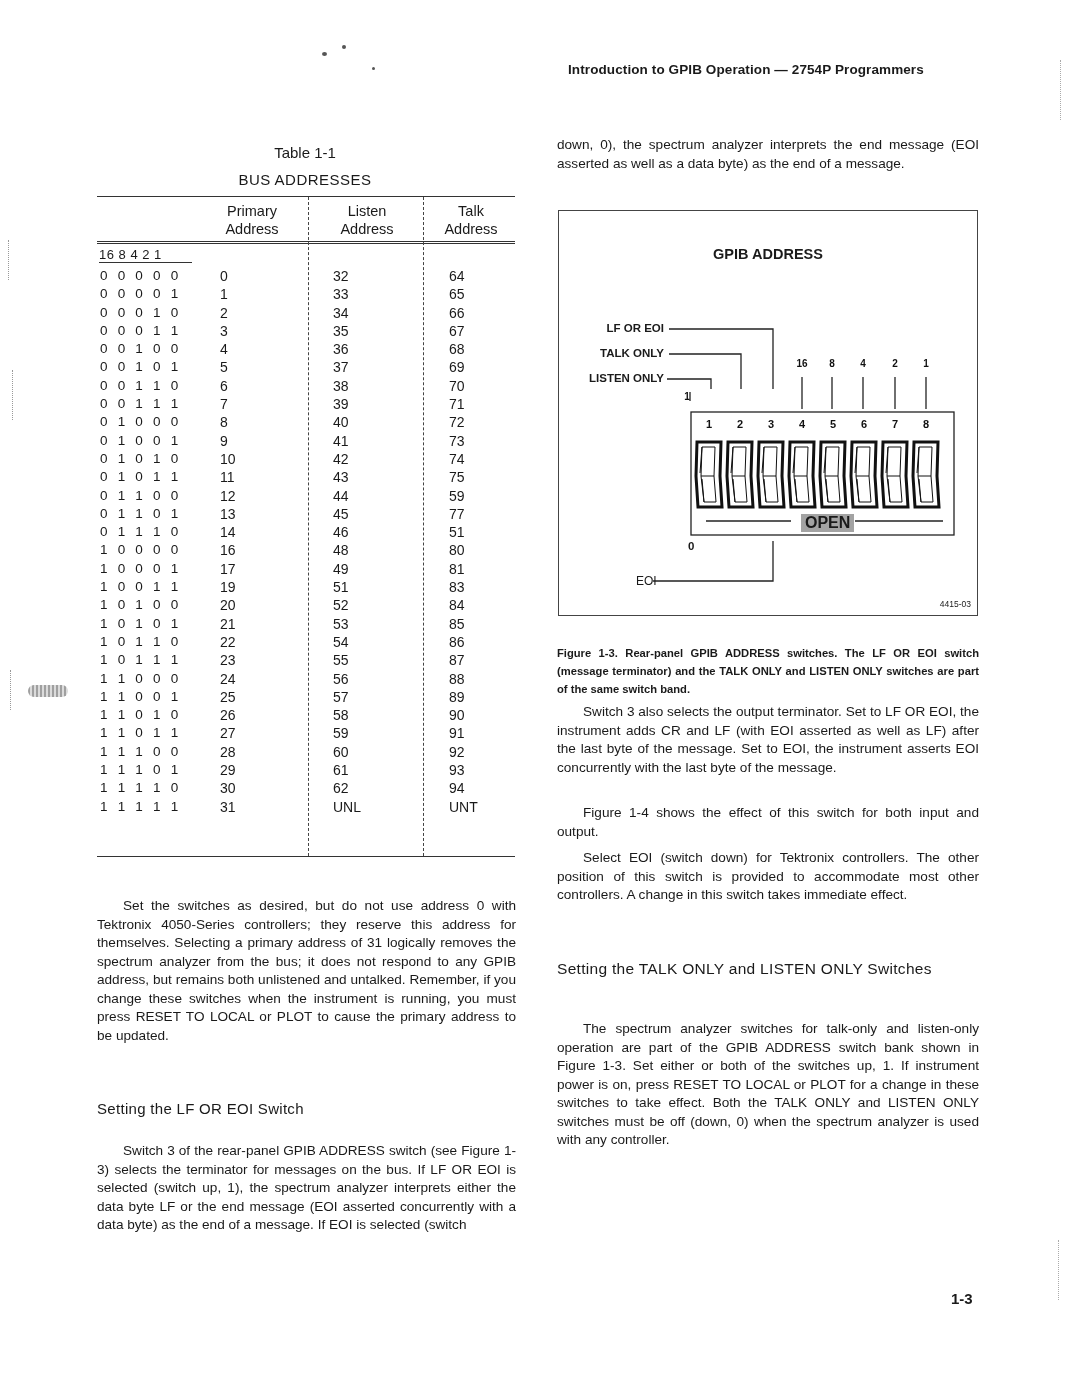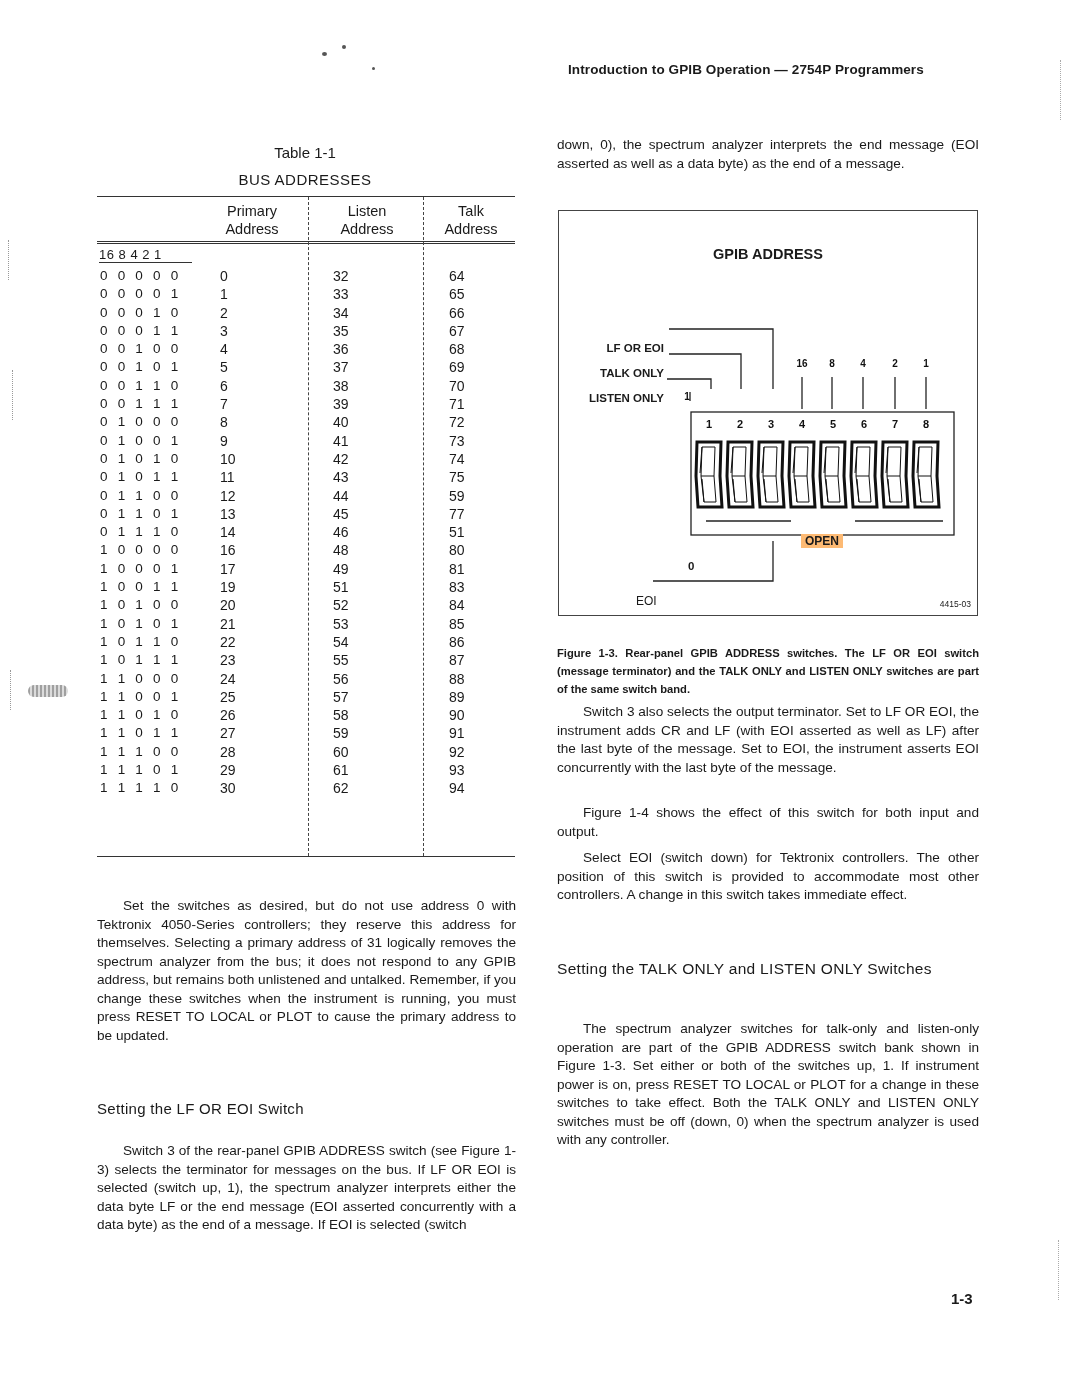--- a/index.html
+++ b/index.html
@@ -39,7 +39,7 @@
   
   .fig-box { left: 558px; top: 210px; width: 420px; height: 406px; border: 1.2px solid #444; box-sizing: border-box; }
   .fig-title { left: 0; width: 100%; top: 35px; text-align: center; font-weight: bold; font-size: 14.5px; }
-  .fig-label { font-size: 11.5px; font-weight: bold; white-space: nowrap; margin-top: 20px; }
+  .fig-label { font-size: 11.5px; font-weight: bold; white-space: nowrap; }
   .fig-caption { left: 557px; top: 644px; width: 422px; font-size: 11.2px; font-weight: bold; line-height: 18px; text-align: justify; }
   .fig-num { font-size: 8.5px; }
   svg text { font-family: "Liberation Sans", "DejaVu Sans", sans-serif; }

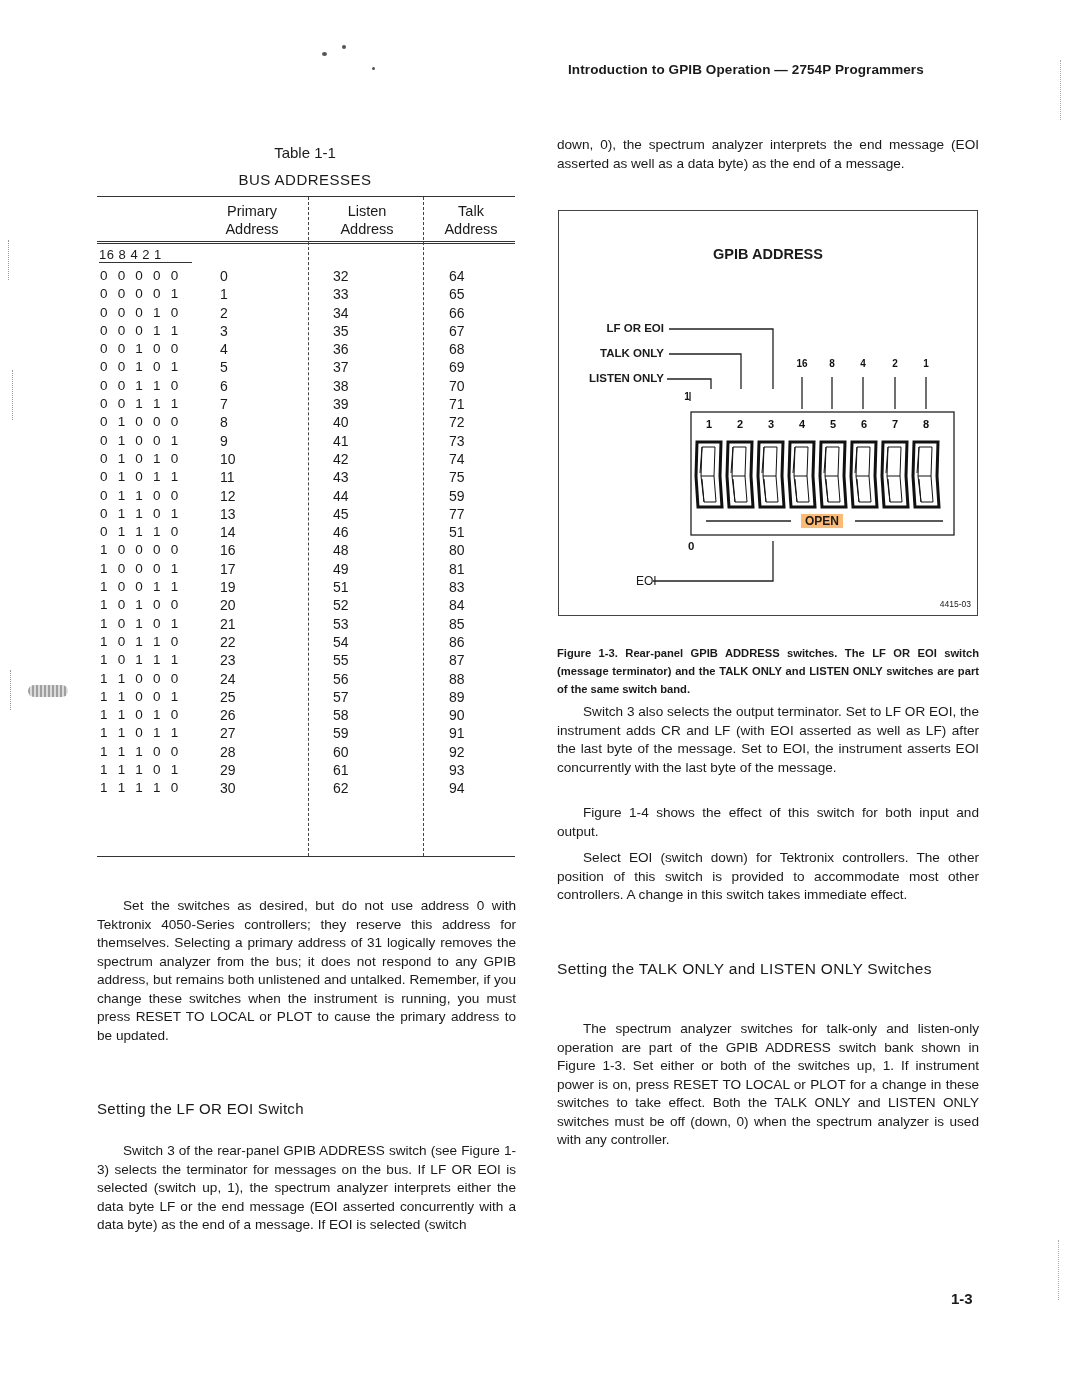--- a/index.html
+++ b/index.html
@@ -345,7 +345,7 @@
   <div class="abs fig-label" style="right:313px;top:111px;text-align:right;">LF OR EOI</div>
   <div class="abs fig-label" style="right:313px;top:136px;text-align:right;">TALK ONLY</div>
   <div class="abs fig-label" style="right:313px;top:161px;text-align:right;">LISTEN ONLY</div>
-  <div class="abs fig-label" style="left:242px;top:303px;font-size:12px;background:#fdba74;padding:0 4px;">OPEN</div>
+  <div class="abs fig-label" style="left:242px;top:303px;font-size:16px;background:#a3a3a3;padding:0 4px;">OPEN</div>
   <div class="abs fig-label" style="left:129px;top:329px;">0</div>
   <div class="abs fig-label" style="left:77px;top:363px;font-weight:normal;font-size:12px;">EOI</div>
   <div class="abs fig-num" style="right:6px;top:388px;">4415-03</div>

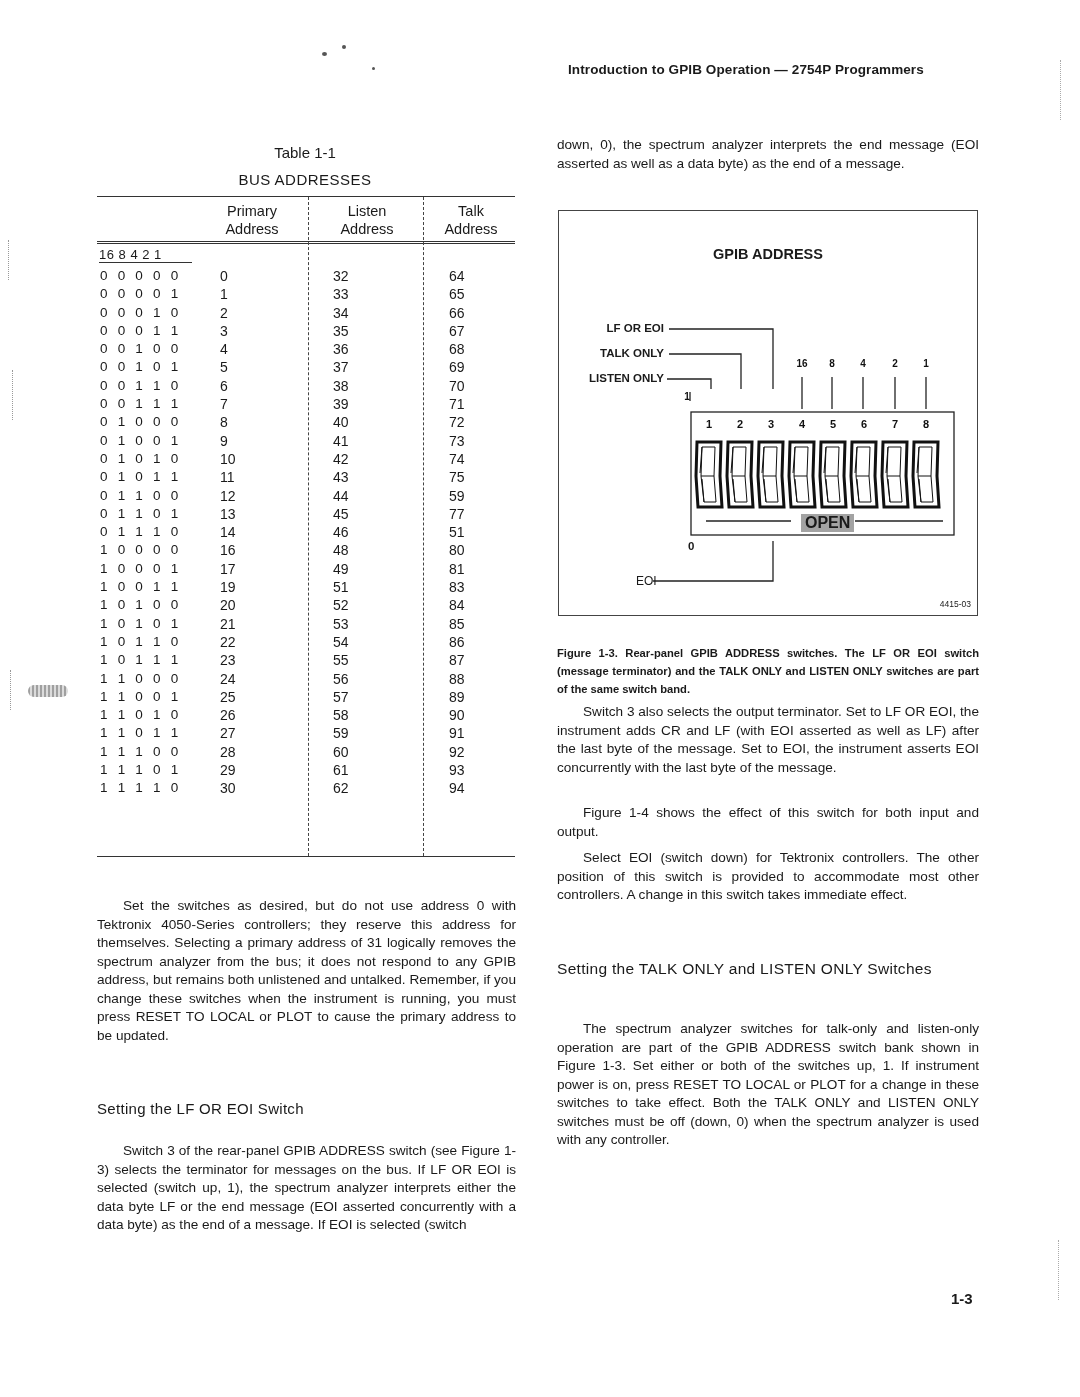--- a/index.html
+++ b/index.html
@@ -253,6 +253,12 @@
         <span class="c-pri">30</span>
         <span class="c-lis">62</span>
         <span class="c-tlk">94</span>
+      </div>
+      <div class="row">
+        <span class="c-bin">1 1 1 1 1</span>
+        <span class="c-pri">31</span>
+        <span class="c-lis">UNL</span>
+        <span class="c-tlk">UNT</span>
       </div>
     </div>
   <div class="rule-bot"></div>

